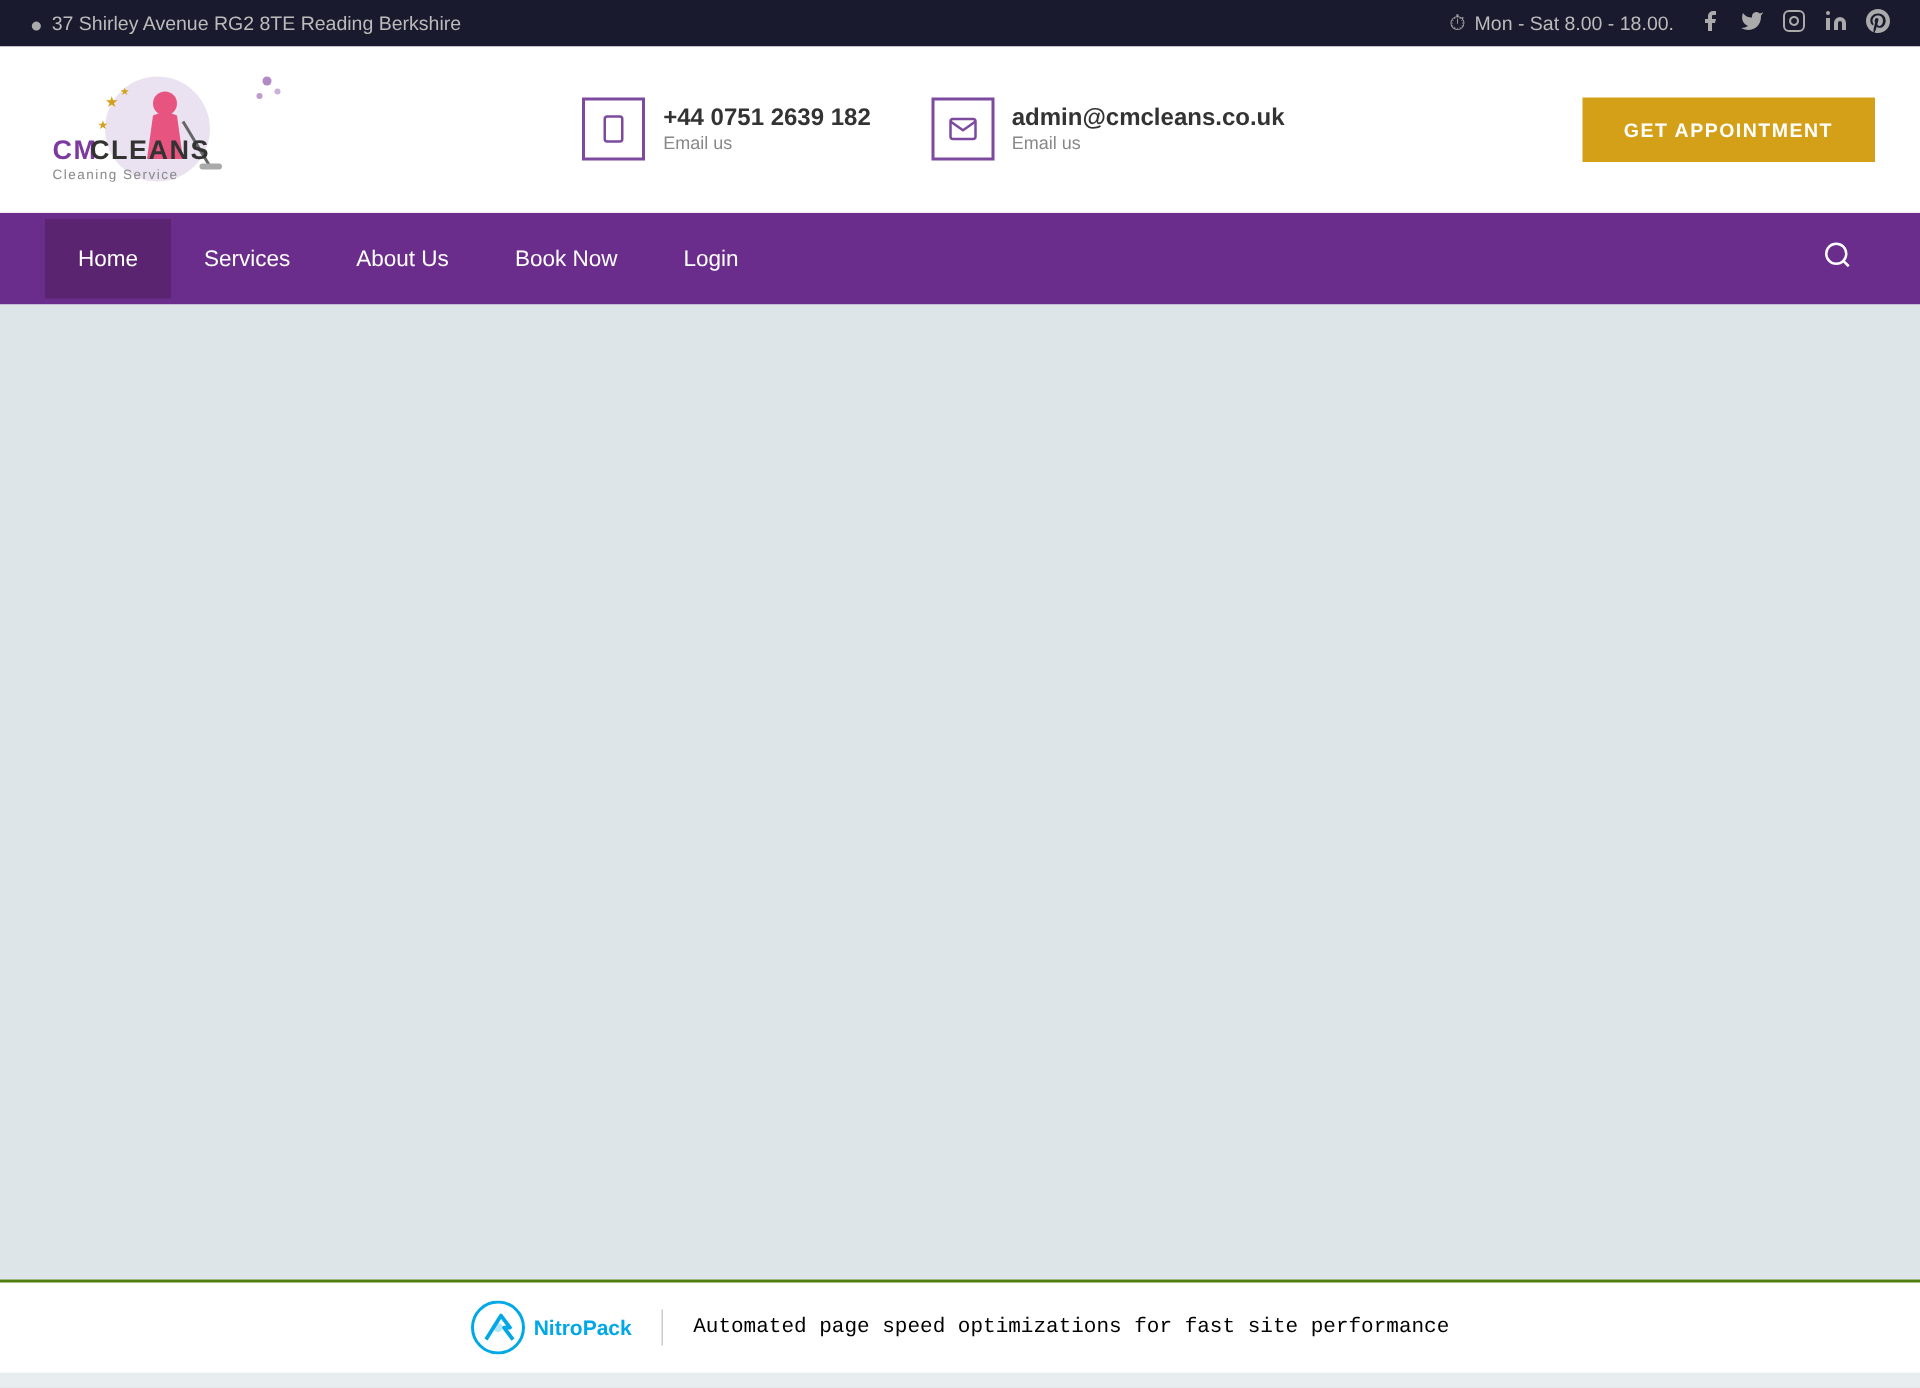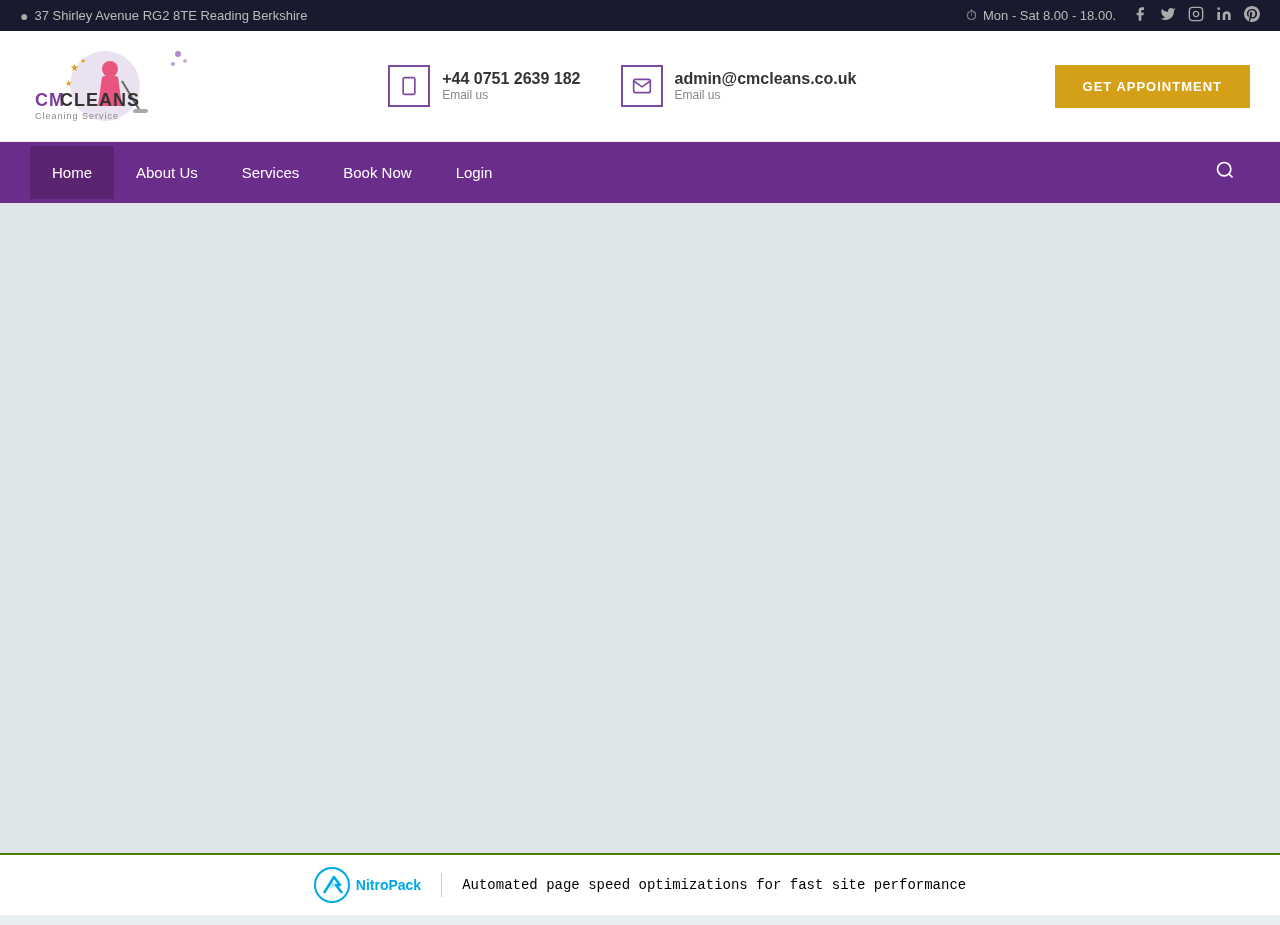--- a/index.html
+++ b/index.html
@@ -323,8 +323,8 @@
 <nav class="nav-bar">
   <div class="nav-links">
     <a class="nav-item active" href="#">Home</a>
+    <a class="nav-item" href="#">Services</a>
     <a class="nav-item" href="#">About Us</a>
-    <a class="nav-item" href="#">Services</a>
     <a class="nav-item" href="#">Book Now</a>
     <a class="nav-item" href="#">Login</a>
   </div>

